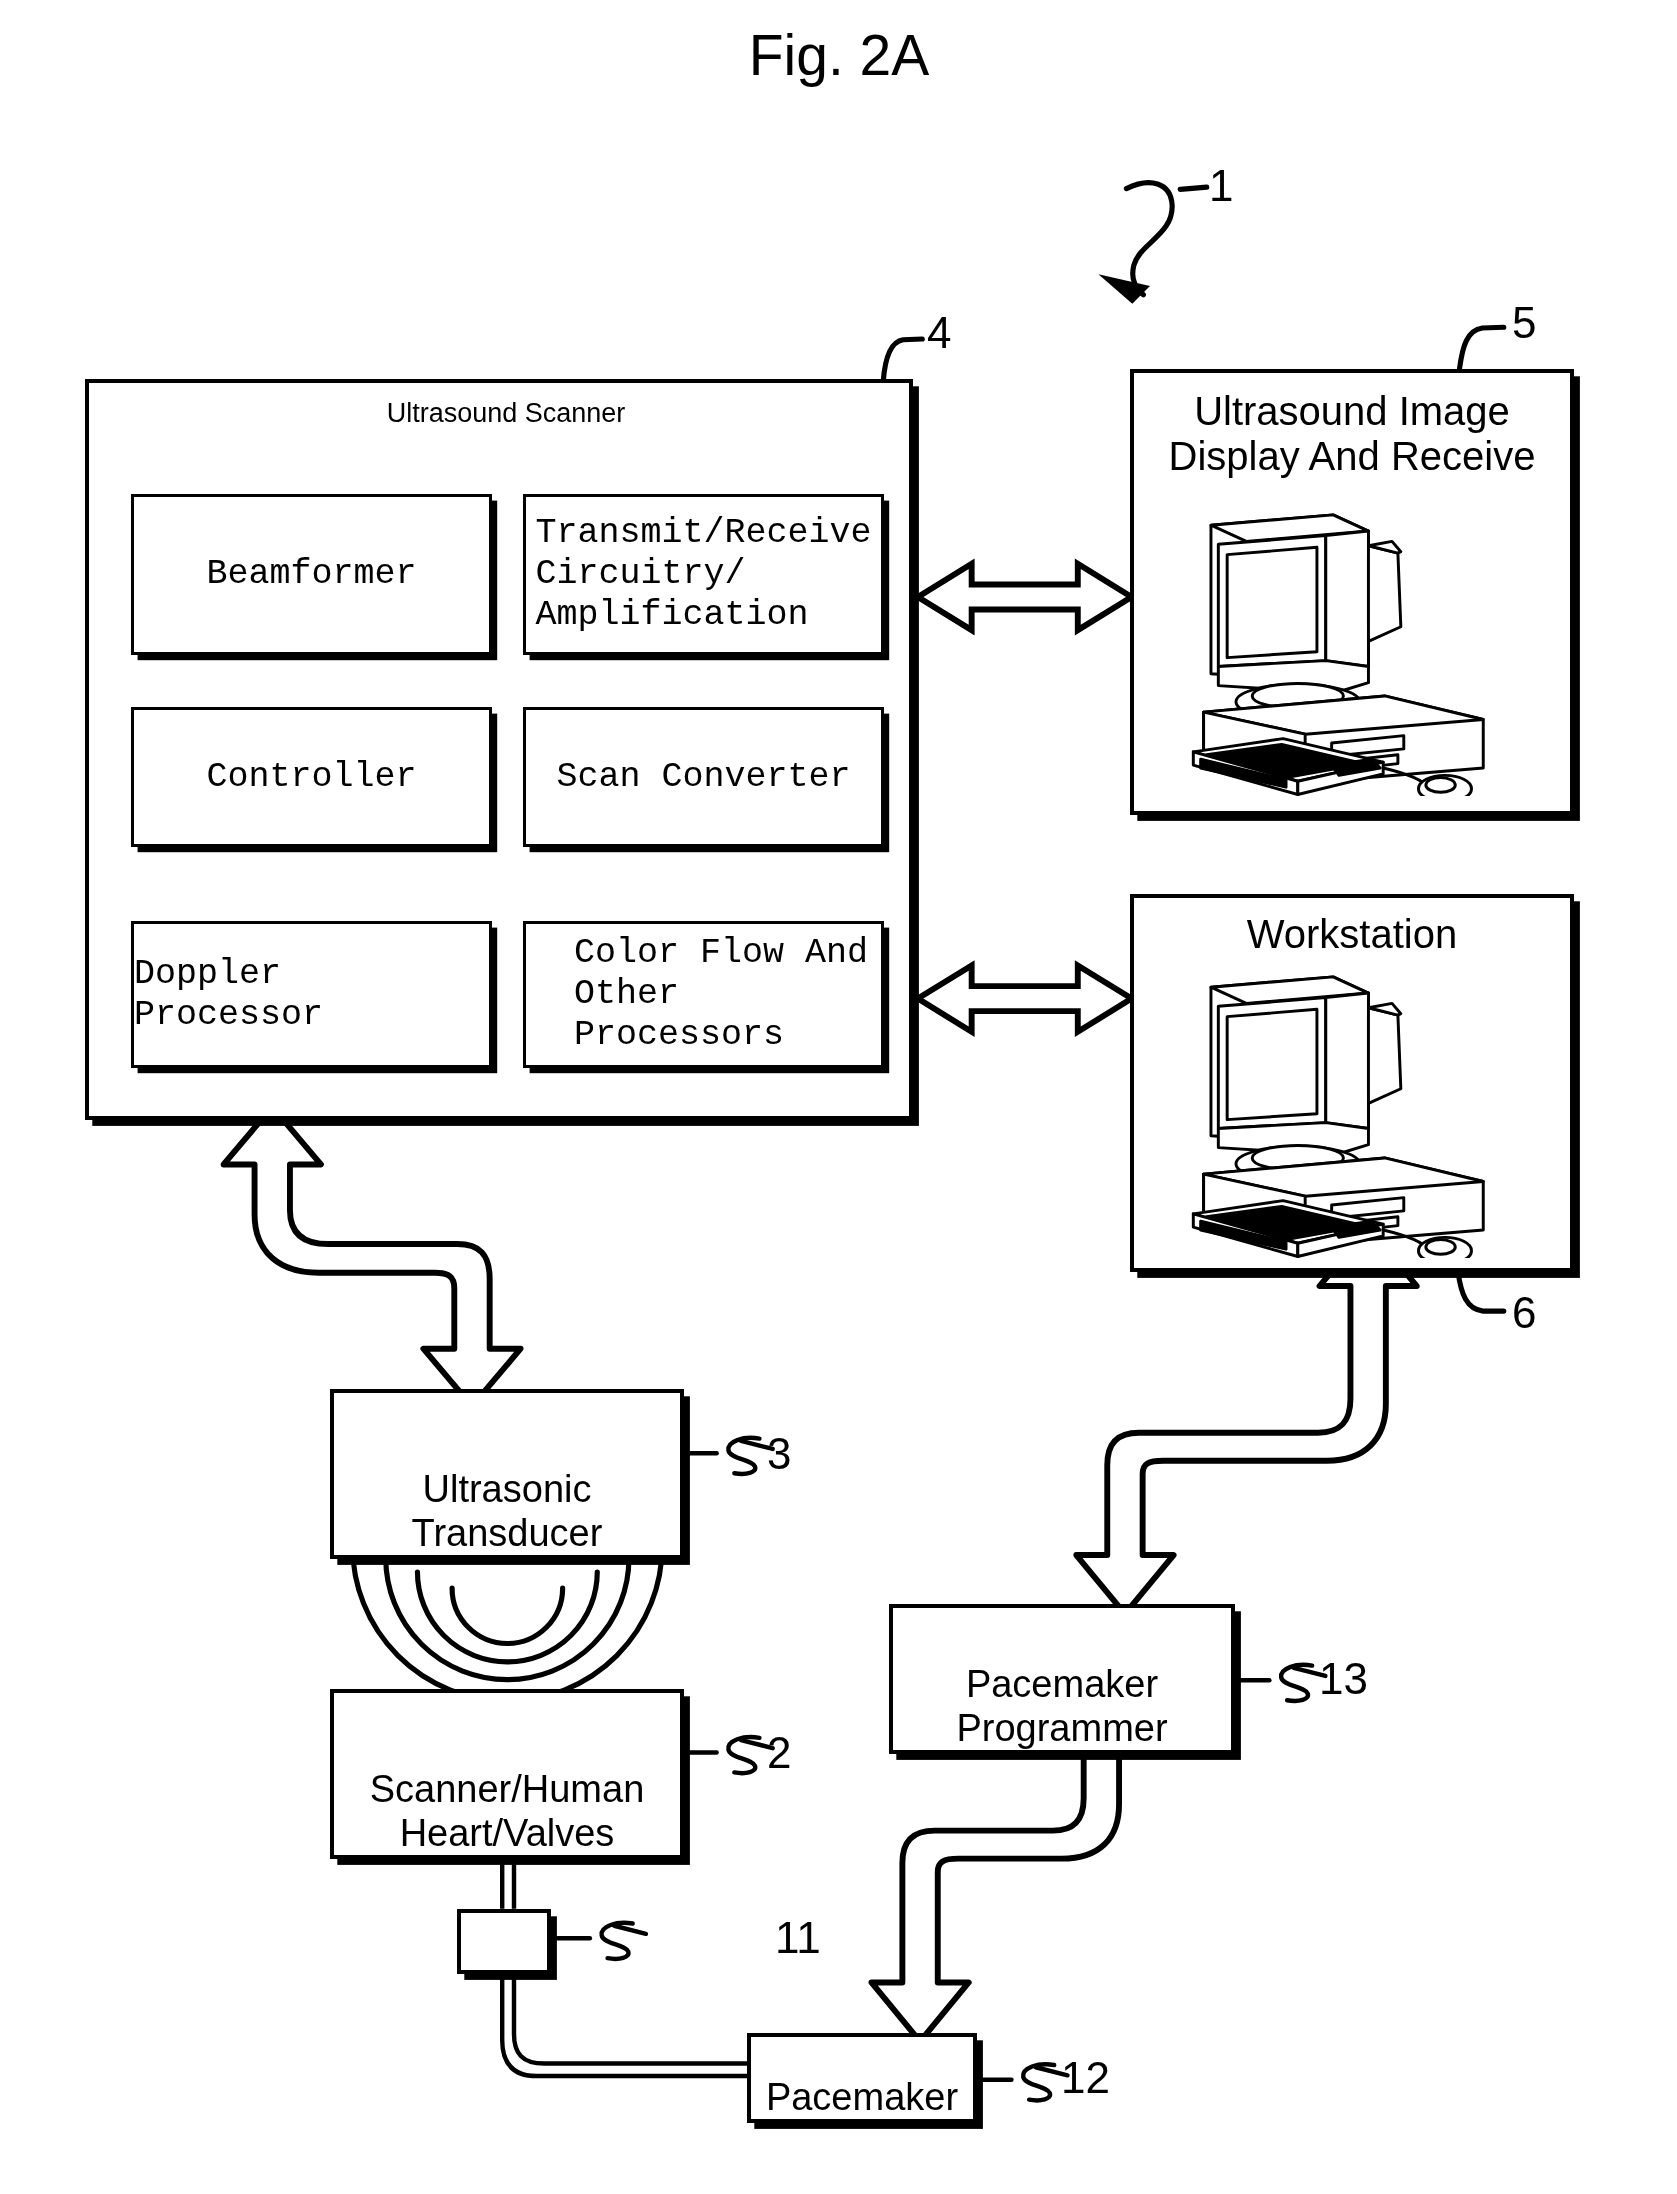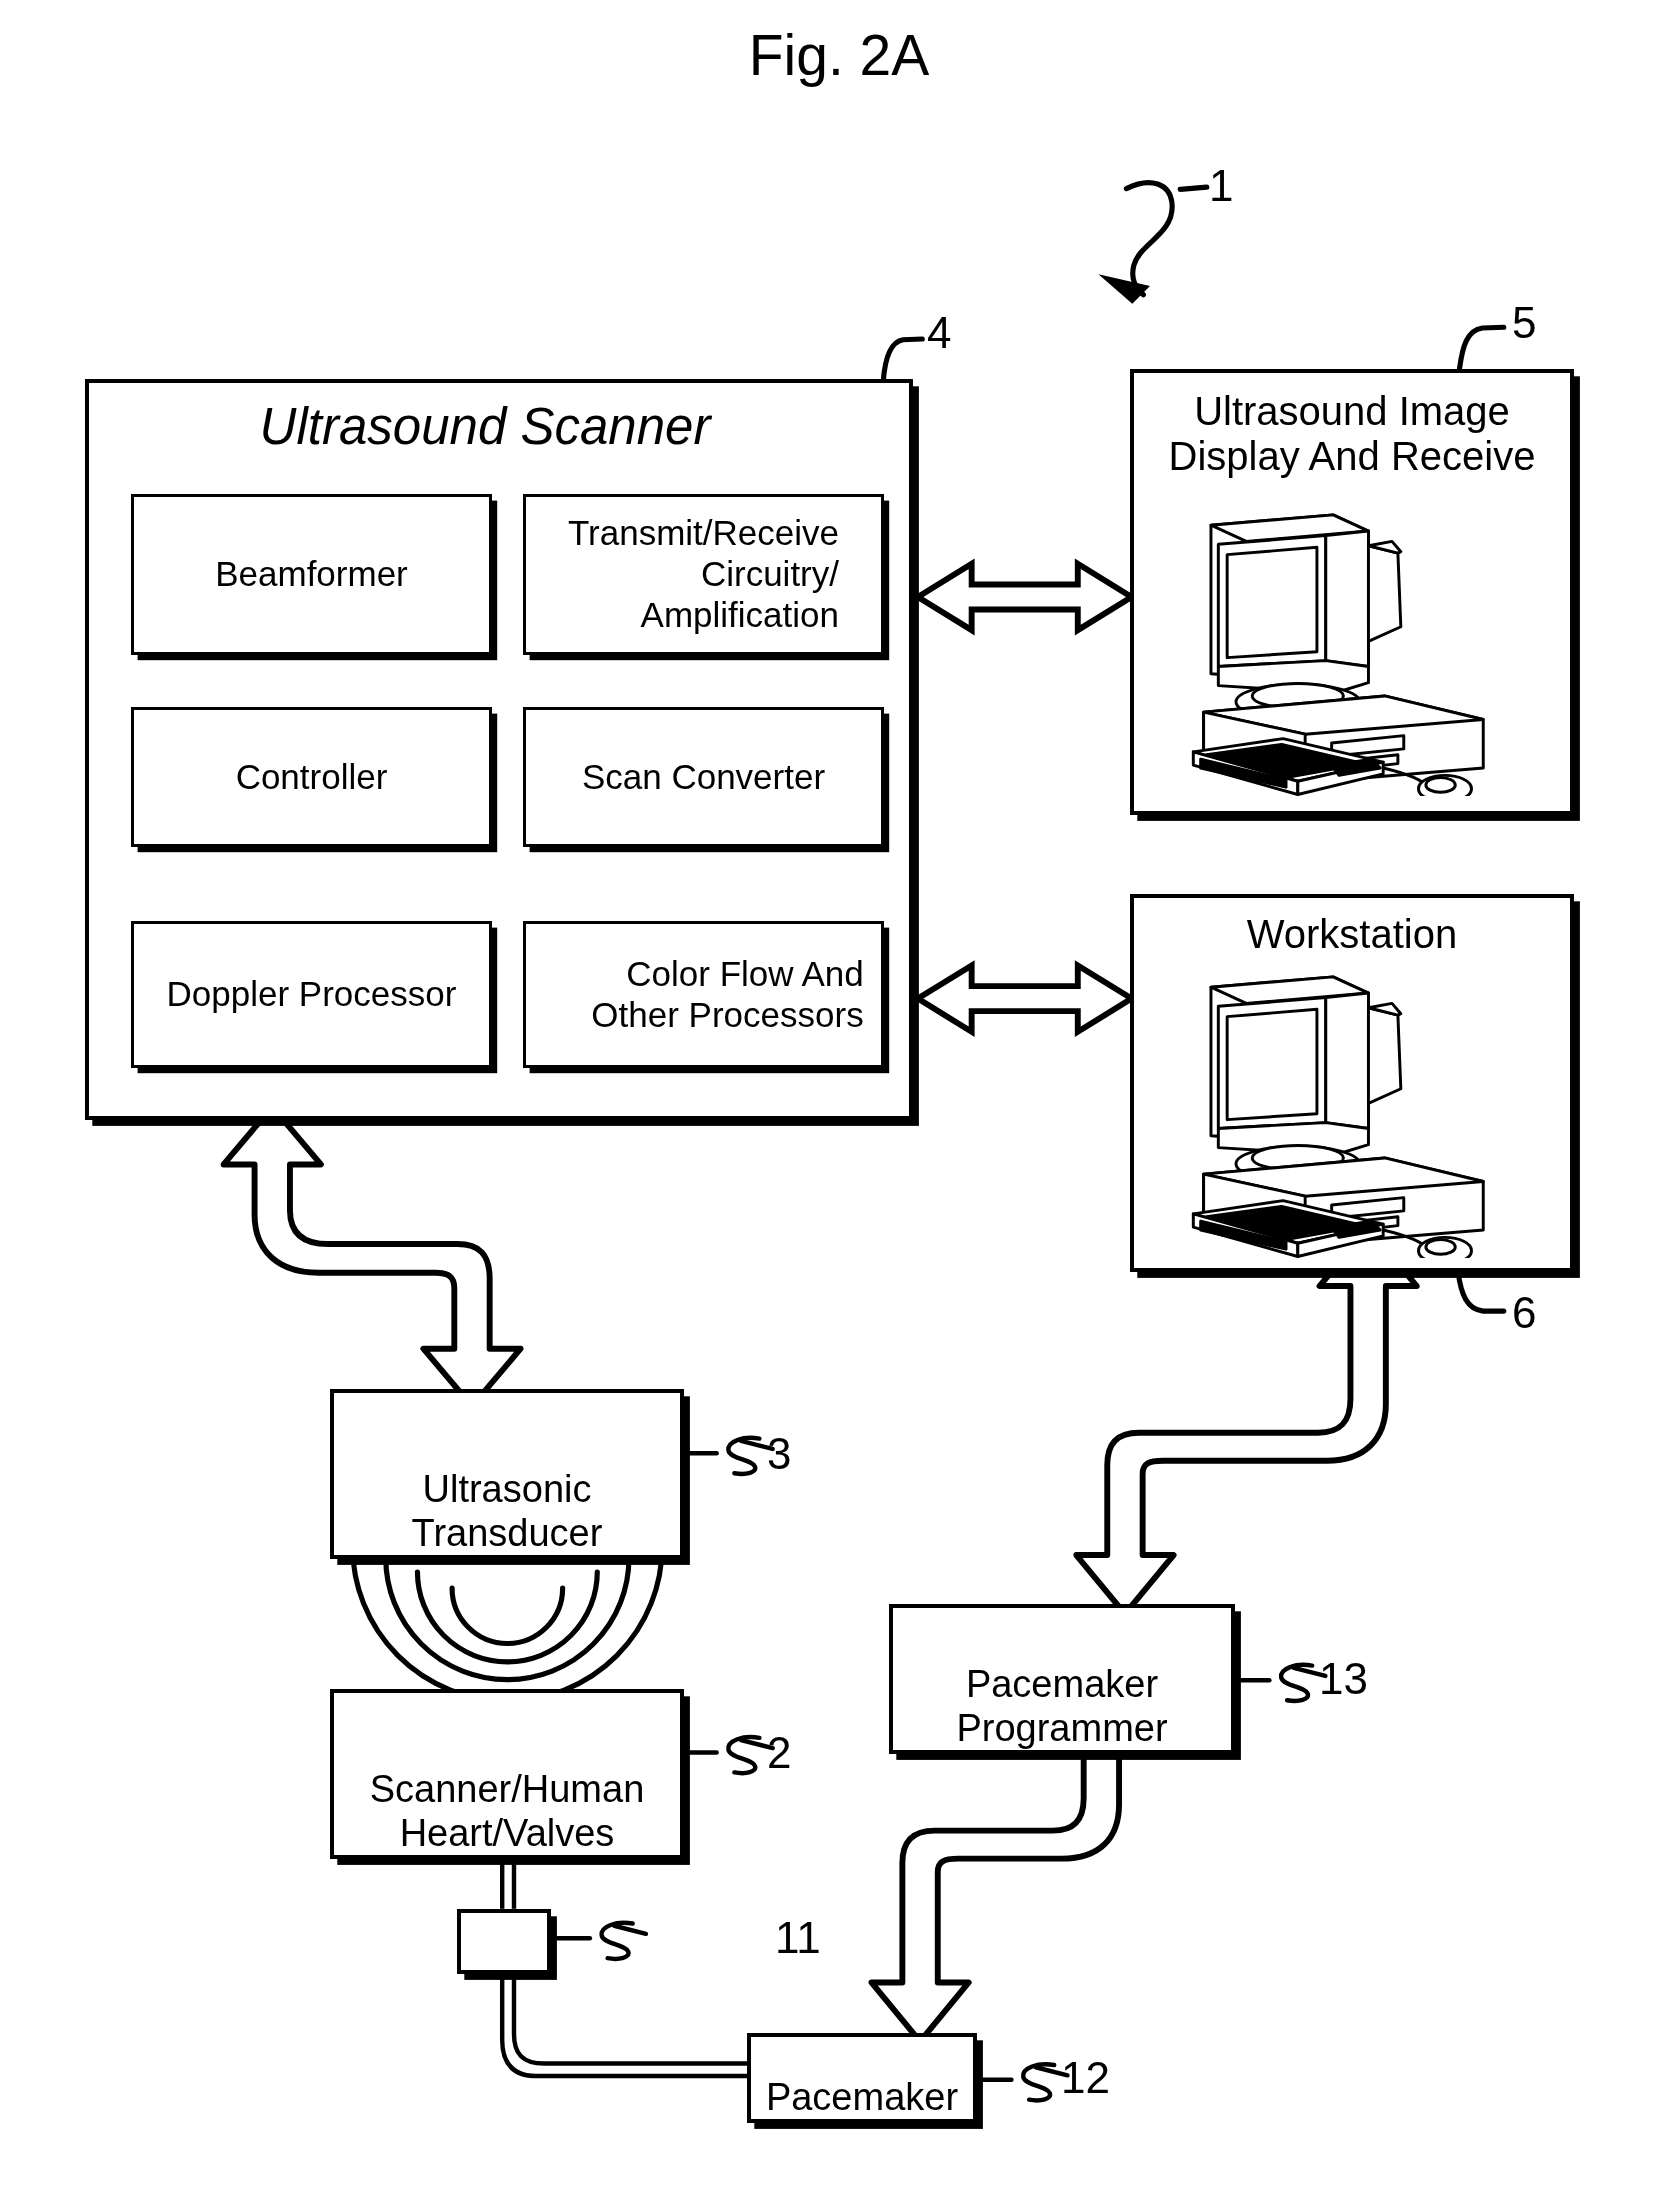--- a/index.html
+++ b/index.html
@@ -247,7 +247,7 @@
 
   <div class="box" style="left:85px; top:379px; width:828px; height:741px;">
   </div>
-  <div class="box-label" style="left:71px; top:398px; width:828px; font-size:51px;font-style:italic;">Ultrasound Scanner</div>
+  <div class="box-label" style="left:92px; top:398px; width:828px; font-size:27px;">Ultrasound Scanner</div>
 
   <div class="inner-box" style="left:131px; top:494px; width:361px; height:161px;">
     <span>Beamformer</span>

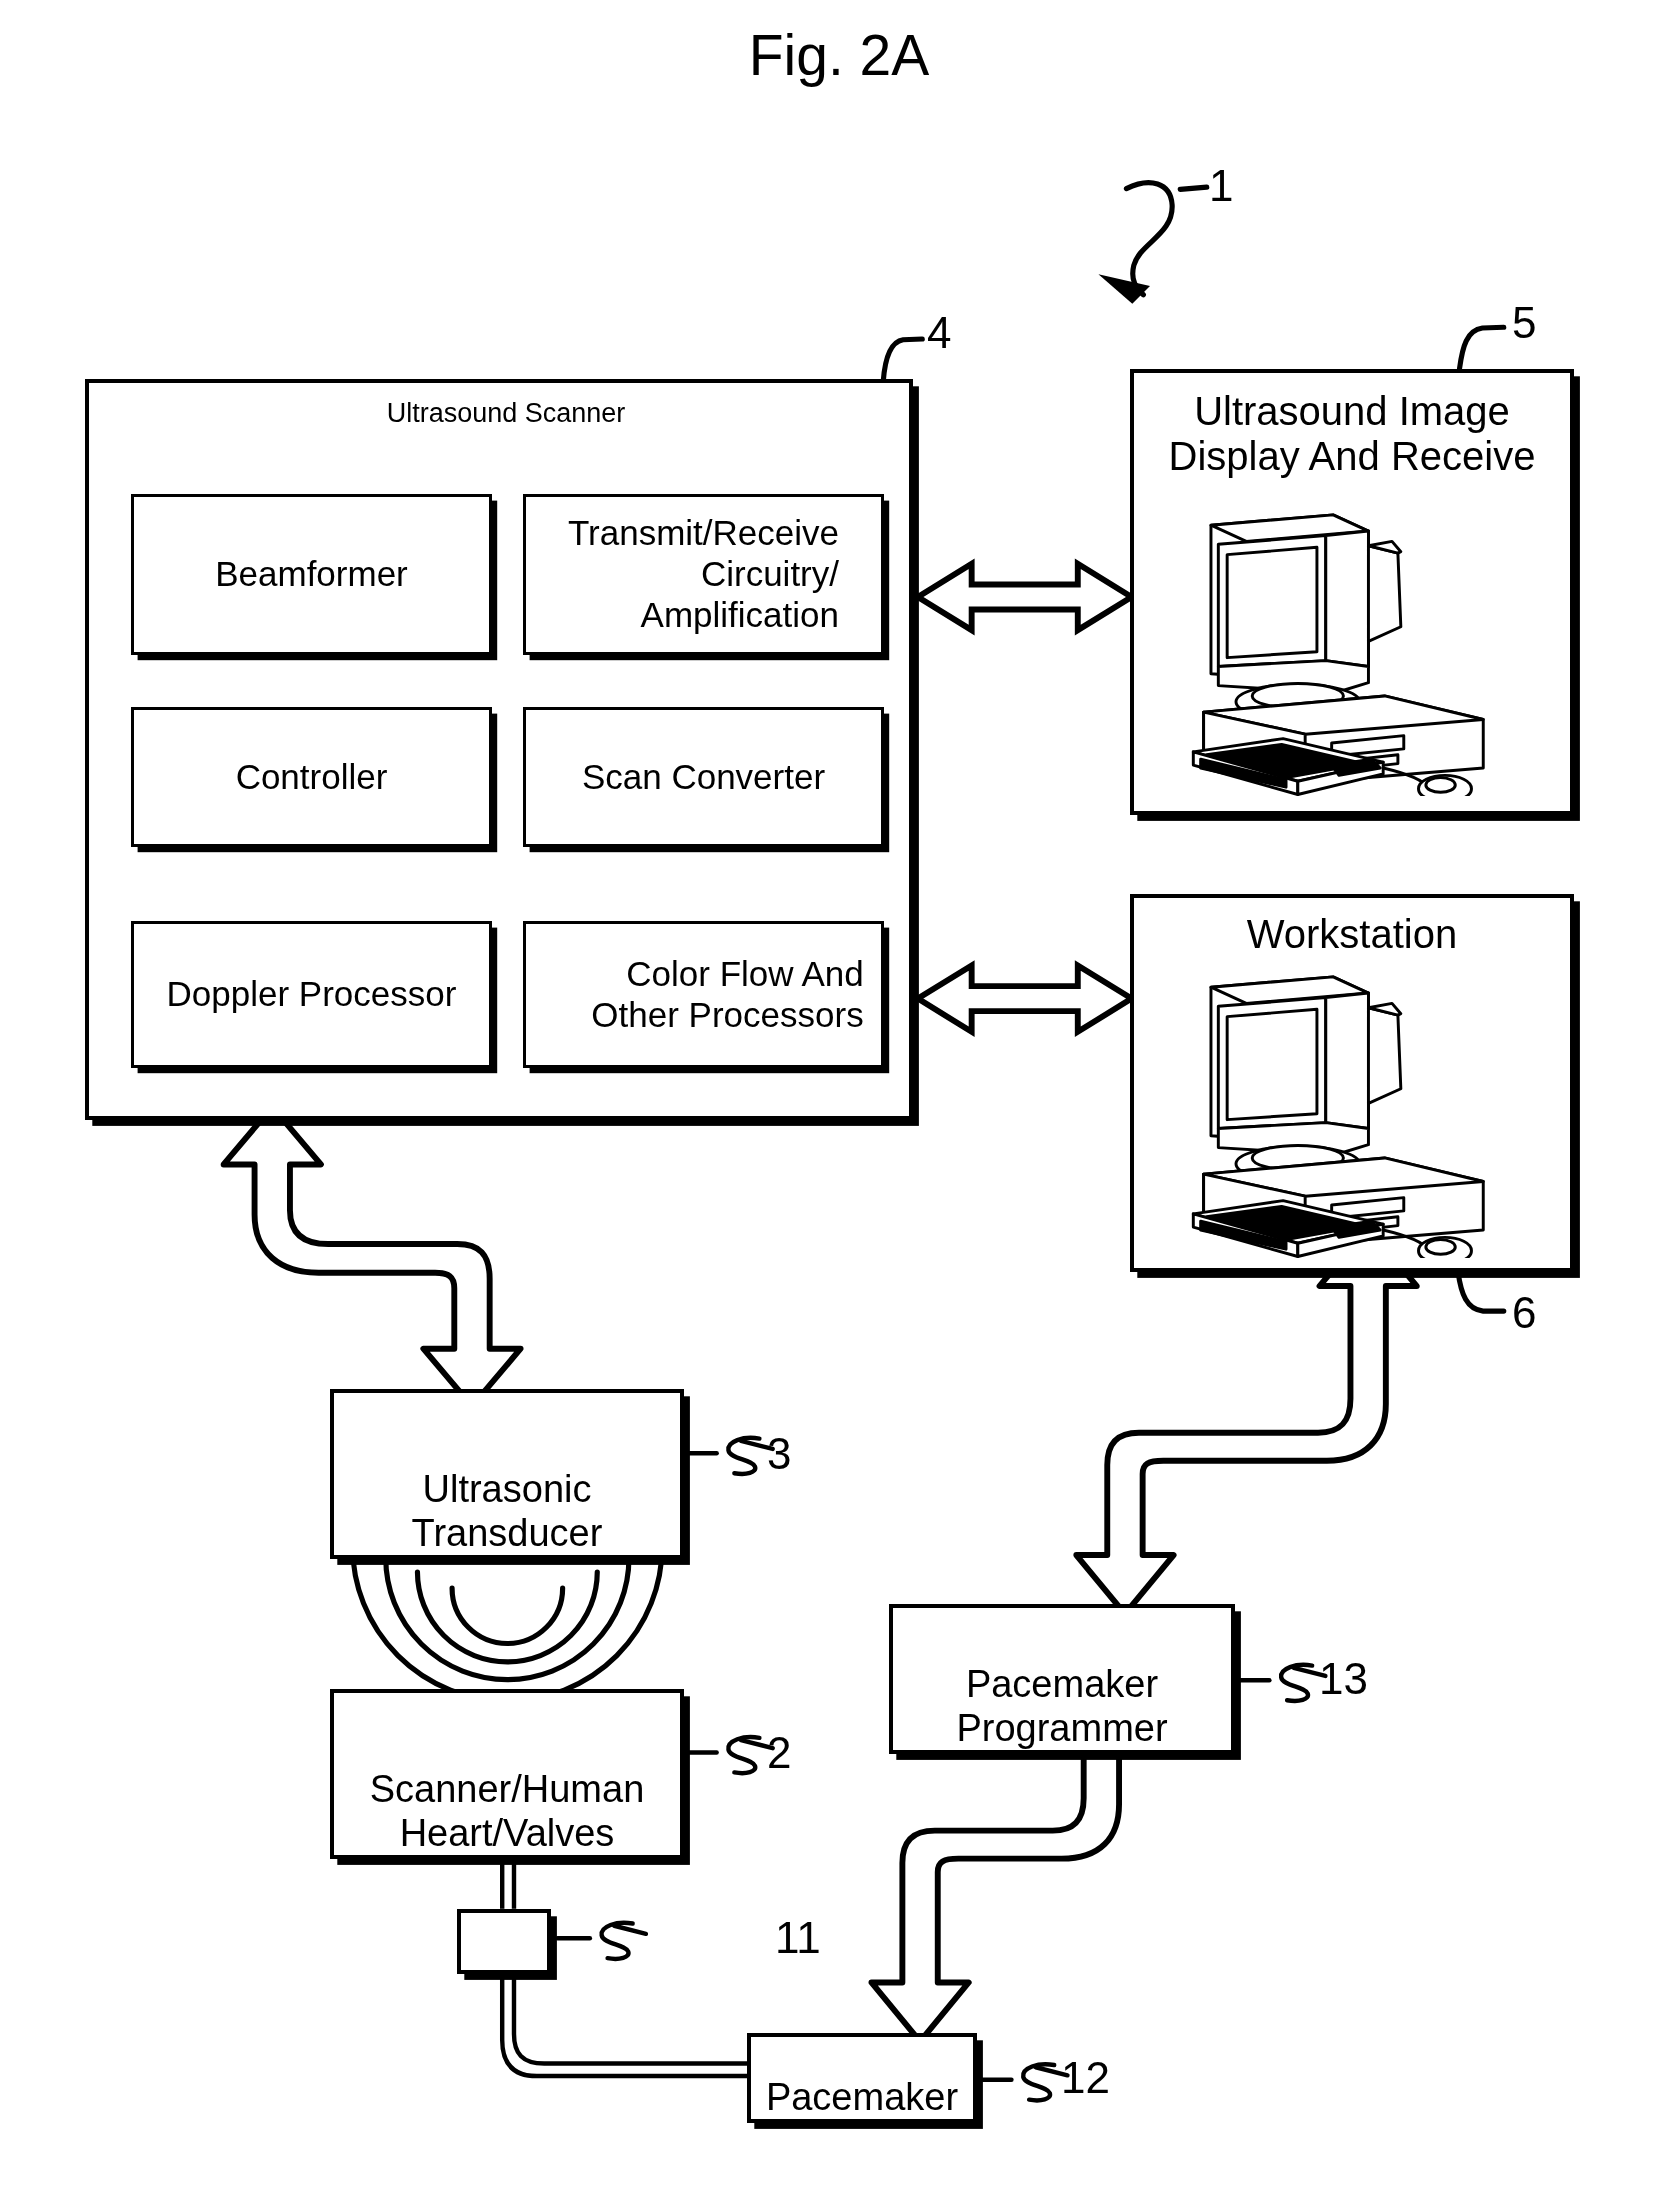--- a/index.html
+++ b/index.html
@@ -66,10 +66,10 @@
   }
   .inner-box span {
     display: block;
-    text-align: right;
+    text-align: left;
     font-size: 35px;
     line-height: 1.17;
-    font-family: Liberation Sans, sans-serif;
+    font-family: Liberation Mono, monospace;
   }
   .ref-num {
     position: absolute;

